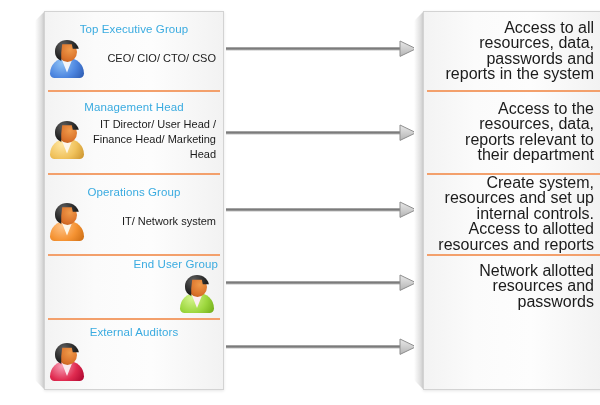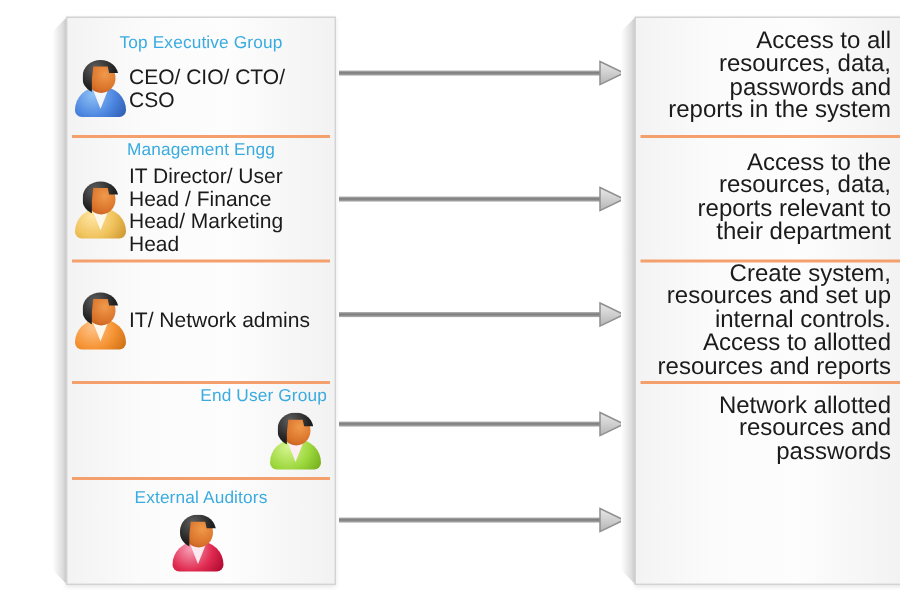--- a/index.html
+++ b/index.html
@@ -122,9 +122,9 @@
   .group-label {
     flex: 1;
     color: #1b1b1b;
-    font-size: 14px;
+    font-size: 11px;
     line-height: 15px;
-    text-align: left;
+    text-align: right;
     padding-right: 2px;
   }
 

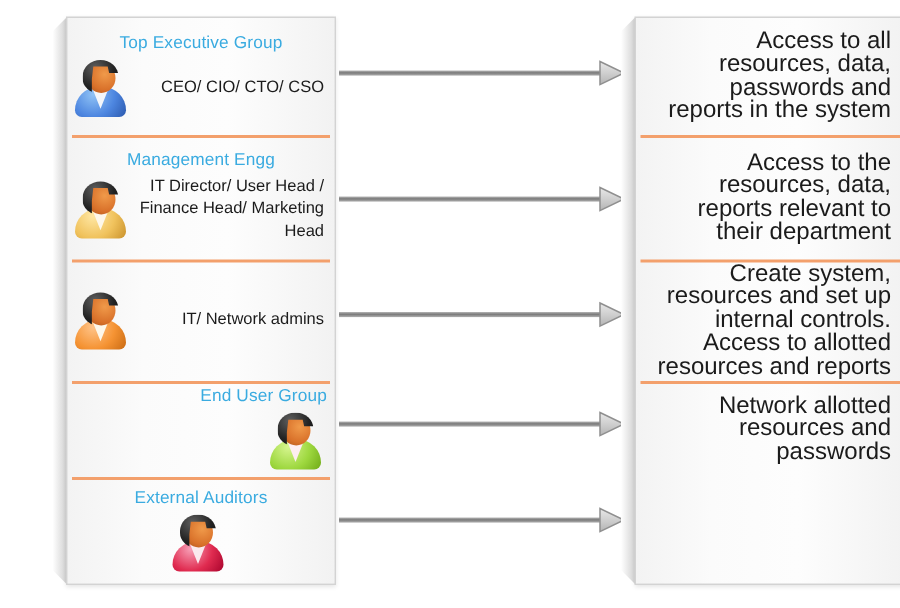--- a/index.html
+++ b/index.html
@@ -228,7 +228,7 @@
       </div>
 
       <div class="row r2">
-        <div class="group-title">Management Engg</div>
+        <div class="group-title">Management Head</div>
         <div class="group-body">
           <span class="avatar gold">
             <span class="body"></span>

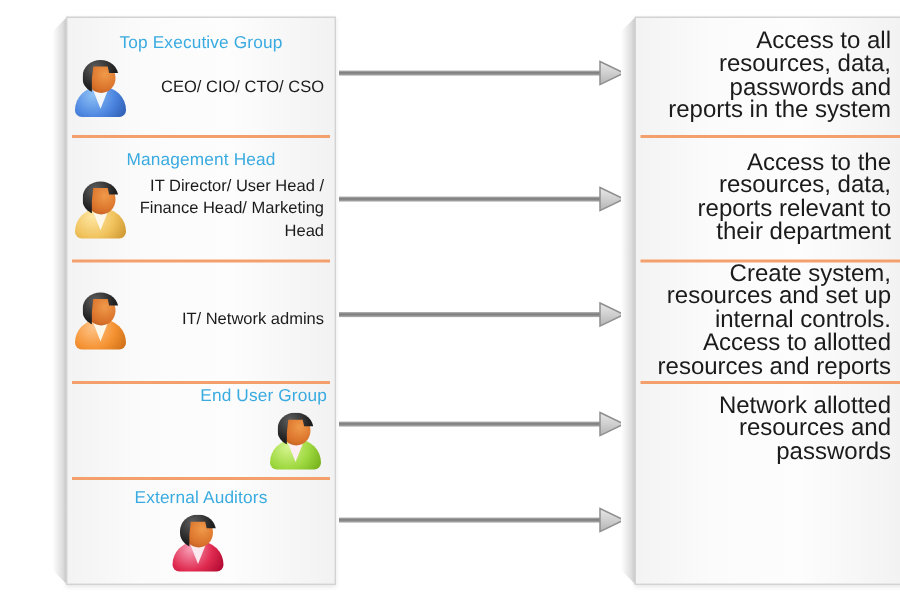--- a/index.html
+++ b/index.html
@@ -241,6 +241,7 @@
       </div>
 
       <div class="row r3">
+        <div class="group-title">Operations Group</div>
         <div class="group-body">
           <span class="avatar orange">
             <span class="body"></span>

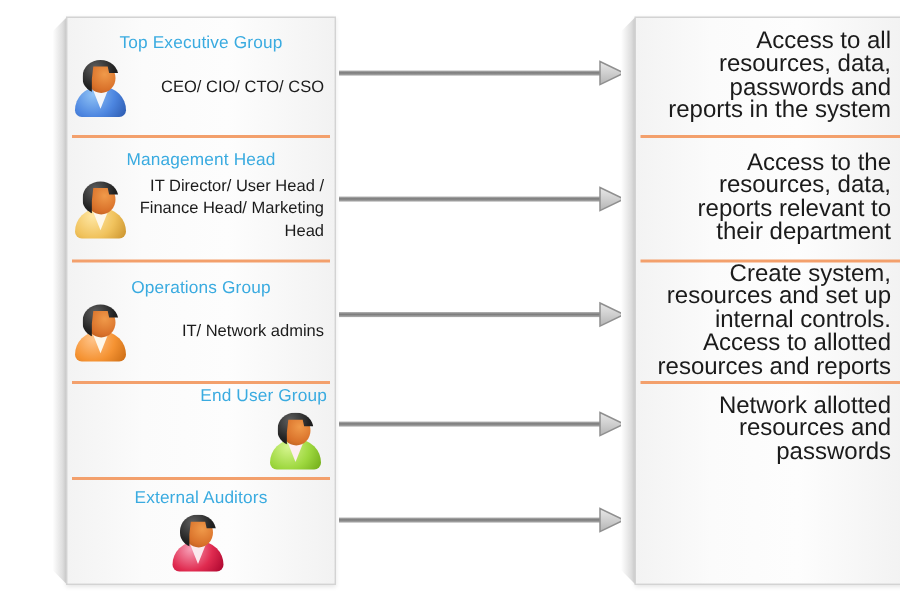--- a/index.html
+++ b/index.html
@@ -249,7 +249,7 @@
               <span class="head"></span>
               <span class="hair"></span>
           </span>
-          <span class="group-label">IT/ Network admins</span>
+          <span class="group-label">IT/ Network system</span>
         </div>
       </div>
 

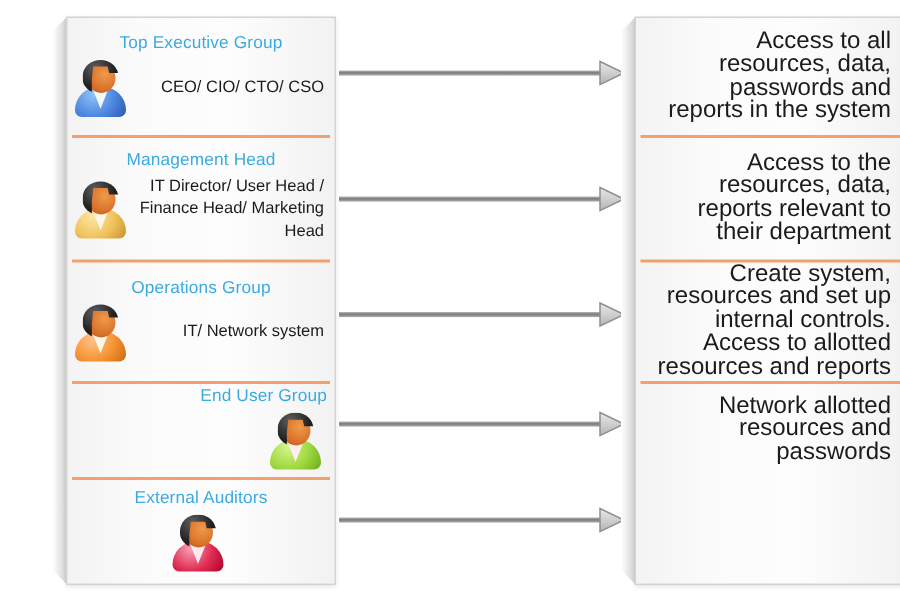--- a/index.html
+++ b/index.html
@@ -96,7 +96,7 @@
   #left-panel .row.r2 { height: 83px; }
   #left-panel .row.r3 { height: 81px; }
   #left-panel .row.r4 { height: 64px; align-items: flex-end; }
-  #left-panel .row.r5 { height: 72px; align-items: center; }
+  #left-panel .row.r5 { height: 72px; }
 
   #right-panel .row.r1 { height: 79px; }
   #right-panel .row.r2 { height: 83px; }

